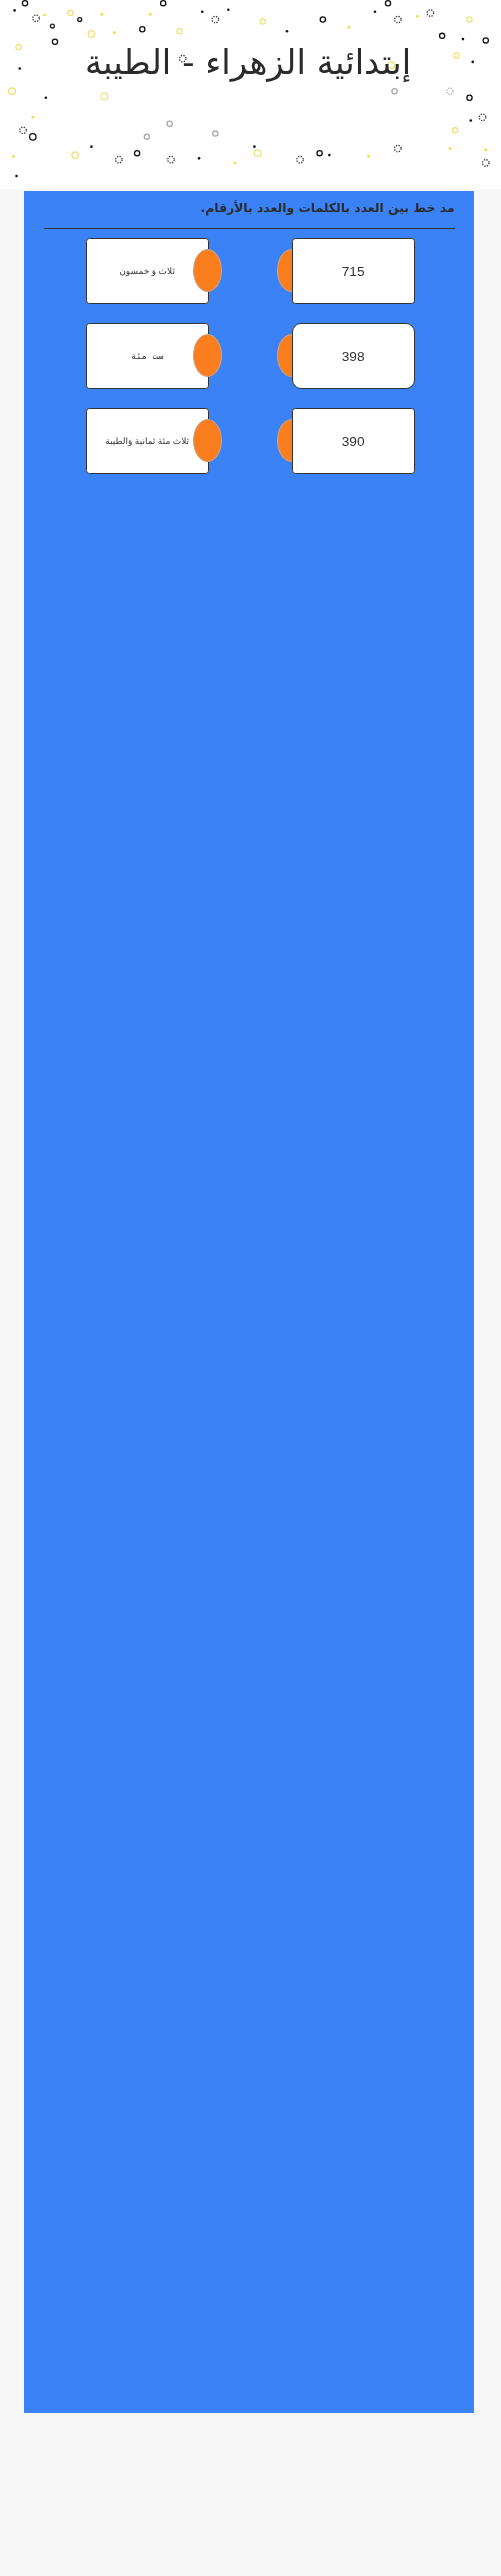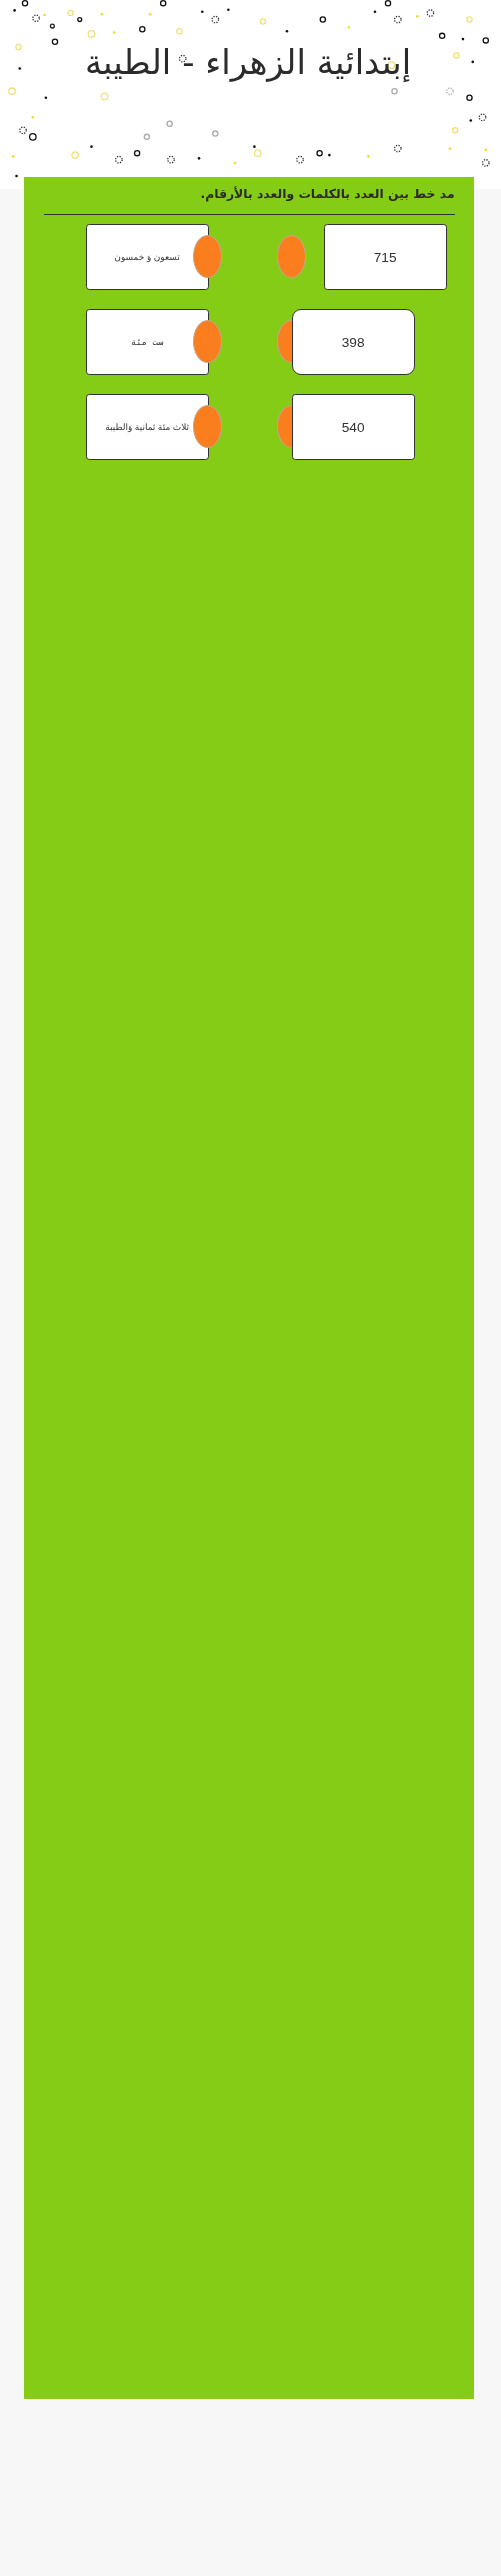--- a/index.html
+++ b/index.html
@@ -11,7 +11,7 @@
   .banner-title { position: absolute; left: 0; top: 39px; width: 496px; text-align: center; direction: rtl;
     font-family: "DejaVu Sans", sans-serif; font-size: 34px; line-height: 46px; color: #2b2b2b; font-weight: normal; }
 
-  .card { position: absolute; left: 24px; top: 177px; width: 450px; height: 2222px; background: #84cc16; }
+  .card { position: absolute; left: 24px; top: 191px; width: 450px; height: 2222px; background: #3b82f6; }
 
   .section { position: absolute; left: 19.6px; width: 411px; }
   .sec-title { position: absolute; right: 0; direction: rtl; font-family: "DejaVu Sans", sans-serif; font-weight: bold;

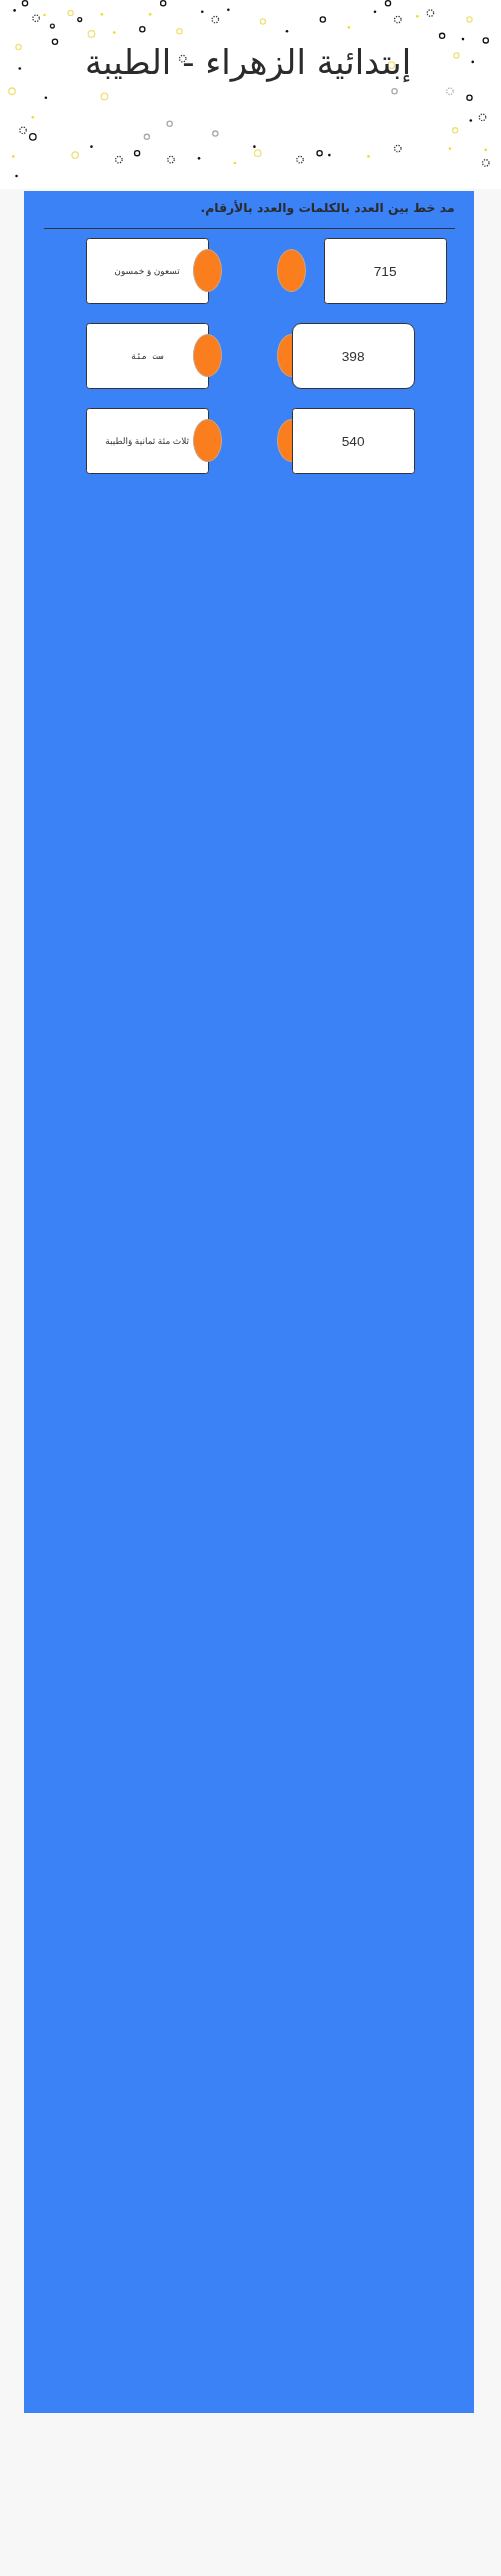--- a/index.html
+++ b/index.html
@@ -116,7 +116,7 @@
     <div class="sec-title" style="top:9px;">مد خط بين العدد بالكلمات والعدد بالأرقام.</div>
     <div class="rule" style="top:37px;"></div>
 
-    <div class="mbox" style="left:42px;top:47px;">تسعون وَ خمسون</div>
+    <div class="mbox" style="left:42px;top:47px;">ثلاث وَ خمسون</div>
     <div class="dot" style="left:149px;top:58px;"></div>
     <div class="dot" style="left:233px;top:58px;"></div>
     <div class="mbox num" style="left:248px;top:47px;margin-left:32px;">715</div>

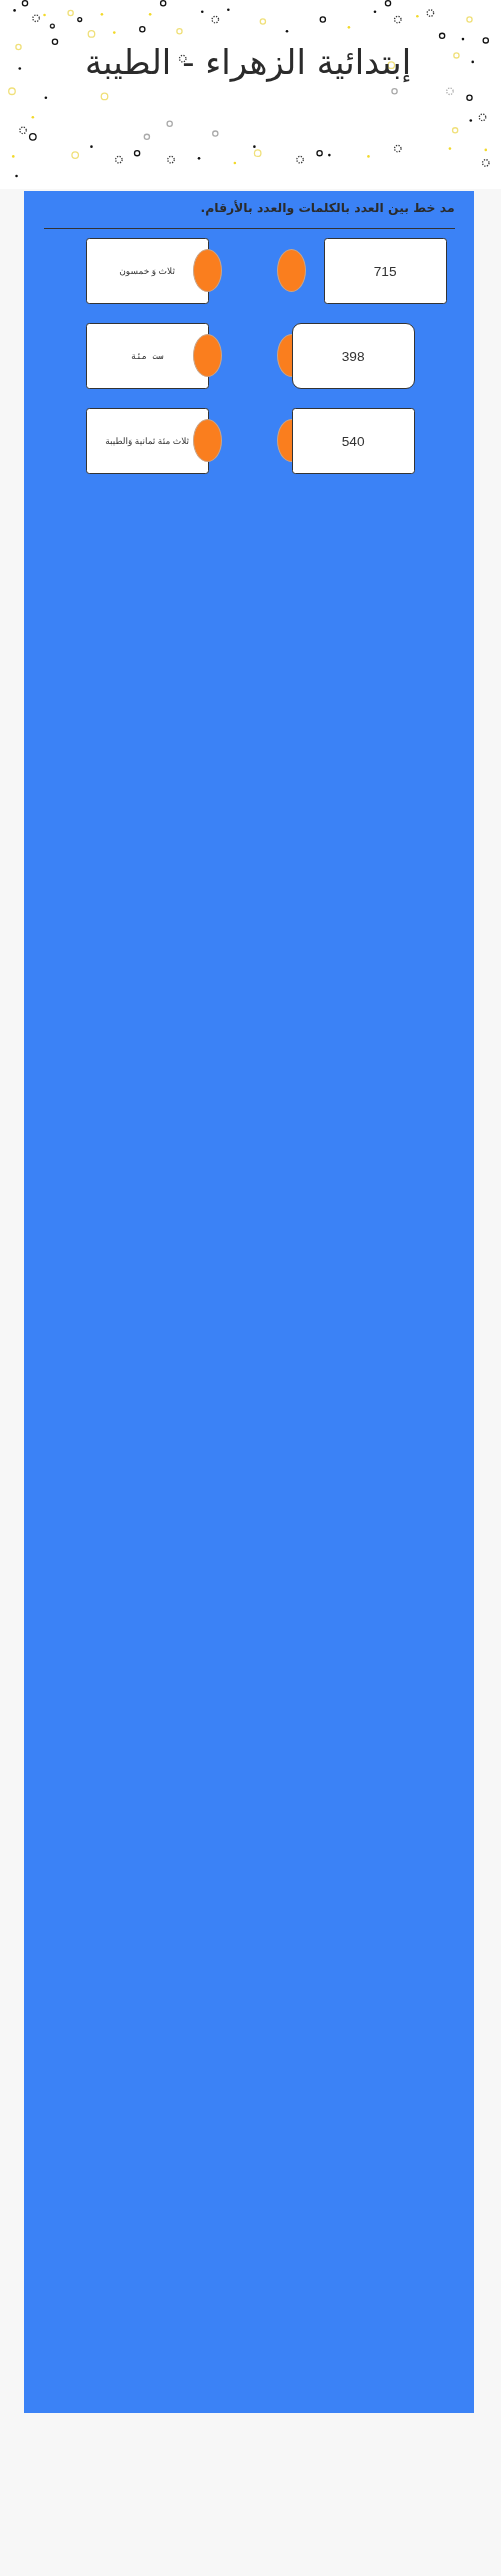--- a/index.html
+++ b/index.html
@@ -119,7 +119,7 @@
     <div class="mbox" style="left:42px;top:47px;">ثلاث وَ خمسون</div>
     <div class="dot" style="left:149px;top:58px;"></div>
     <div class="dot" style="left:233px;top:58px;"></div>
-    <div class="mbox num" style="left:248px;top:47px;margin-left:32px;">715</div>
+    <div class="mbox num" style="left:248px;top:47px;">715</div>
 
     <div class="mbox" style="left:42px;top:132px;font-family:Liberation Mono, monospace;">ست مئة</div>
     <div class="dot" style="left:149px;top:143px;"></div>

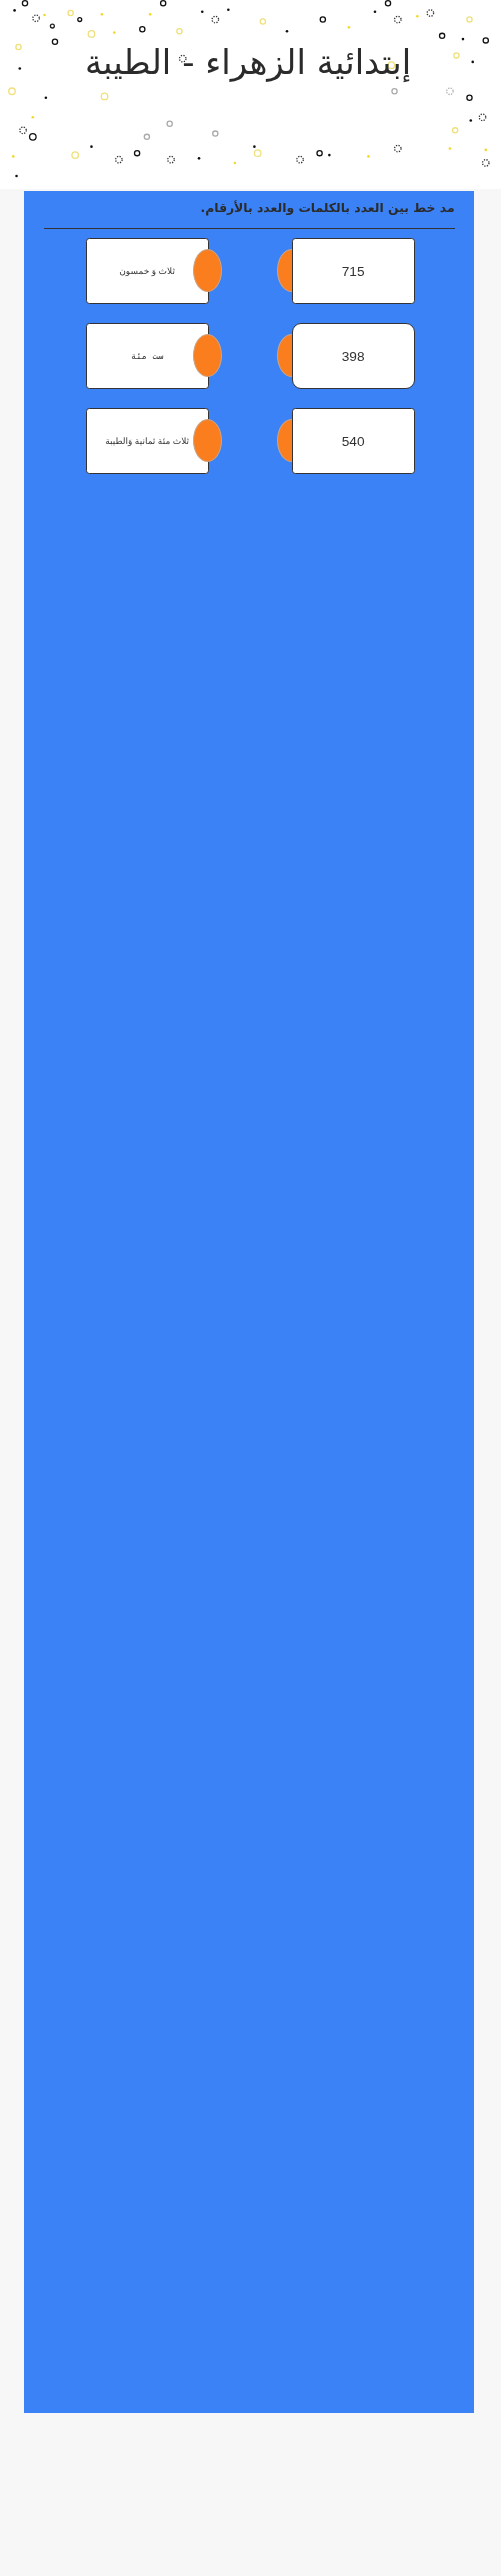--- a/index.html
+++ b/index.html
@@ -129,7 +129,7 @@
     <div class="mbox" style="left:42px;top:217px;">ثلاث مئة ثمانية وَالطيبة</div>
     <div class="dot" style="left:149px;top:228px;"></div>
     <div class="dot" style="left:233px;top:228px;"></div>
-    <div class="mbox num" style="left:248px;top:217px;">540</div>
+    <div class="mbox num" style="left:248px;top:217px;">390</div>
 
   </div>
 </div>

